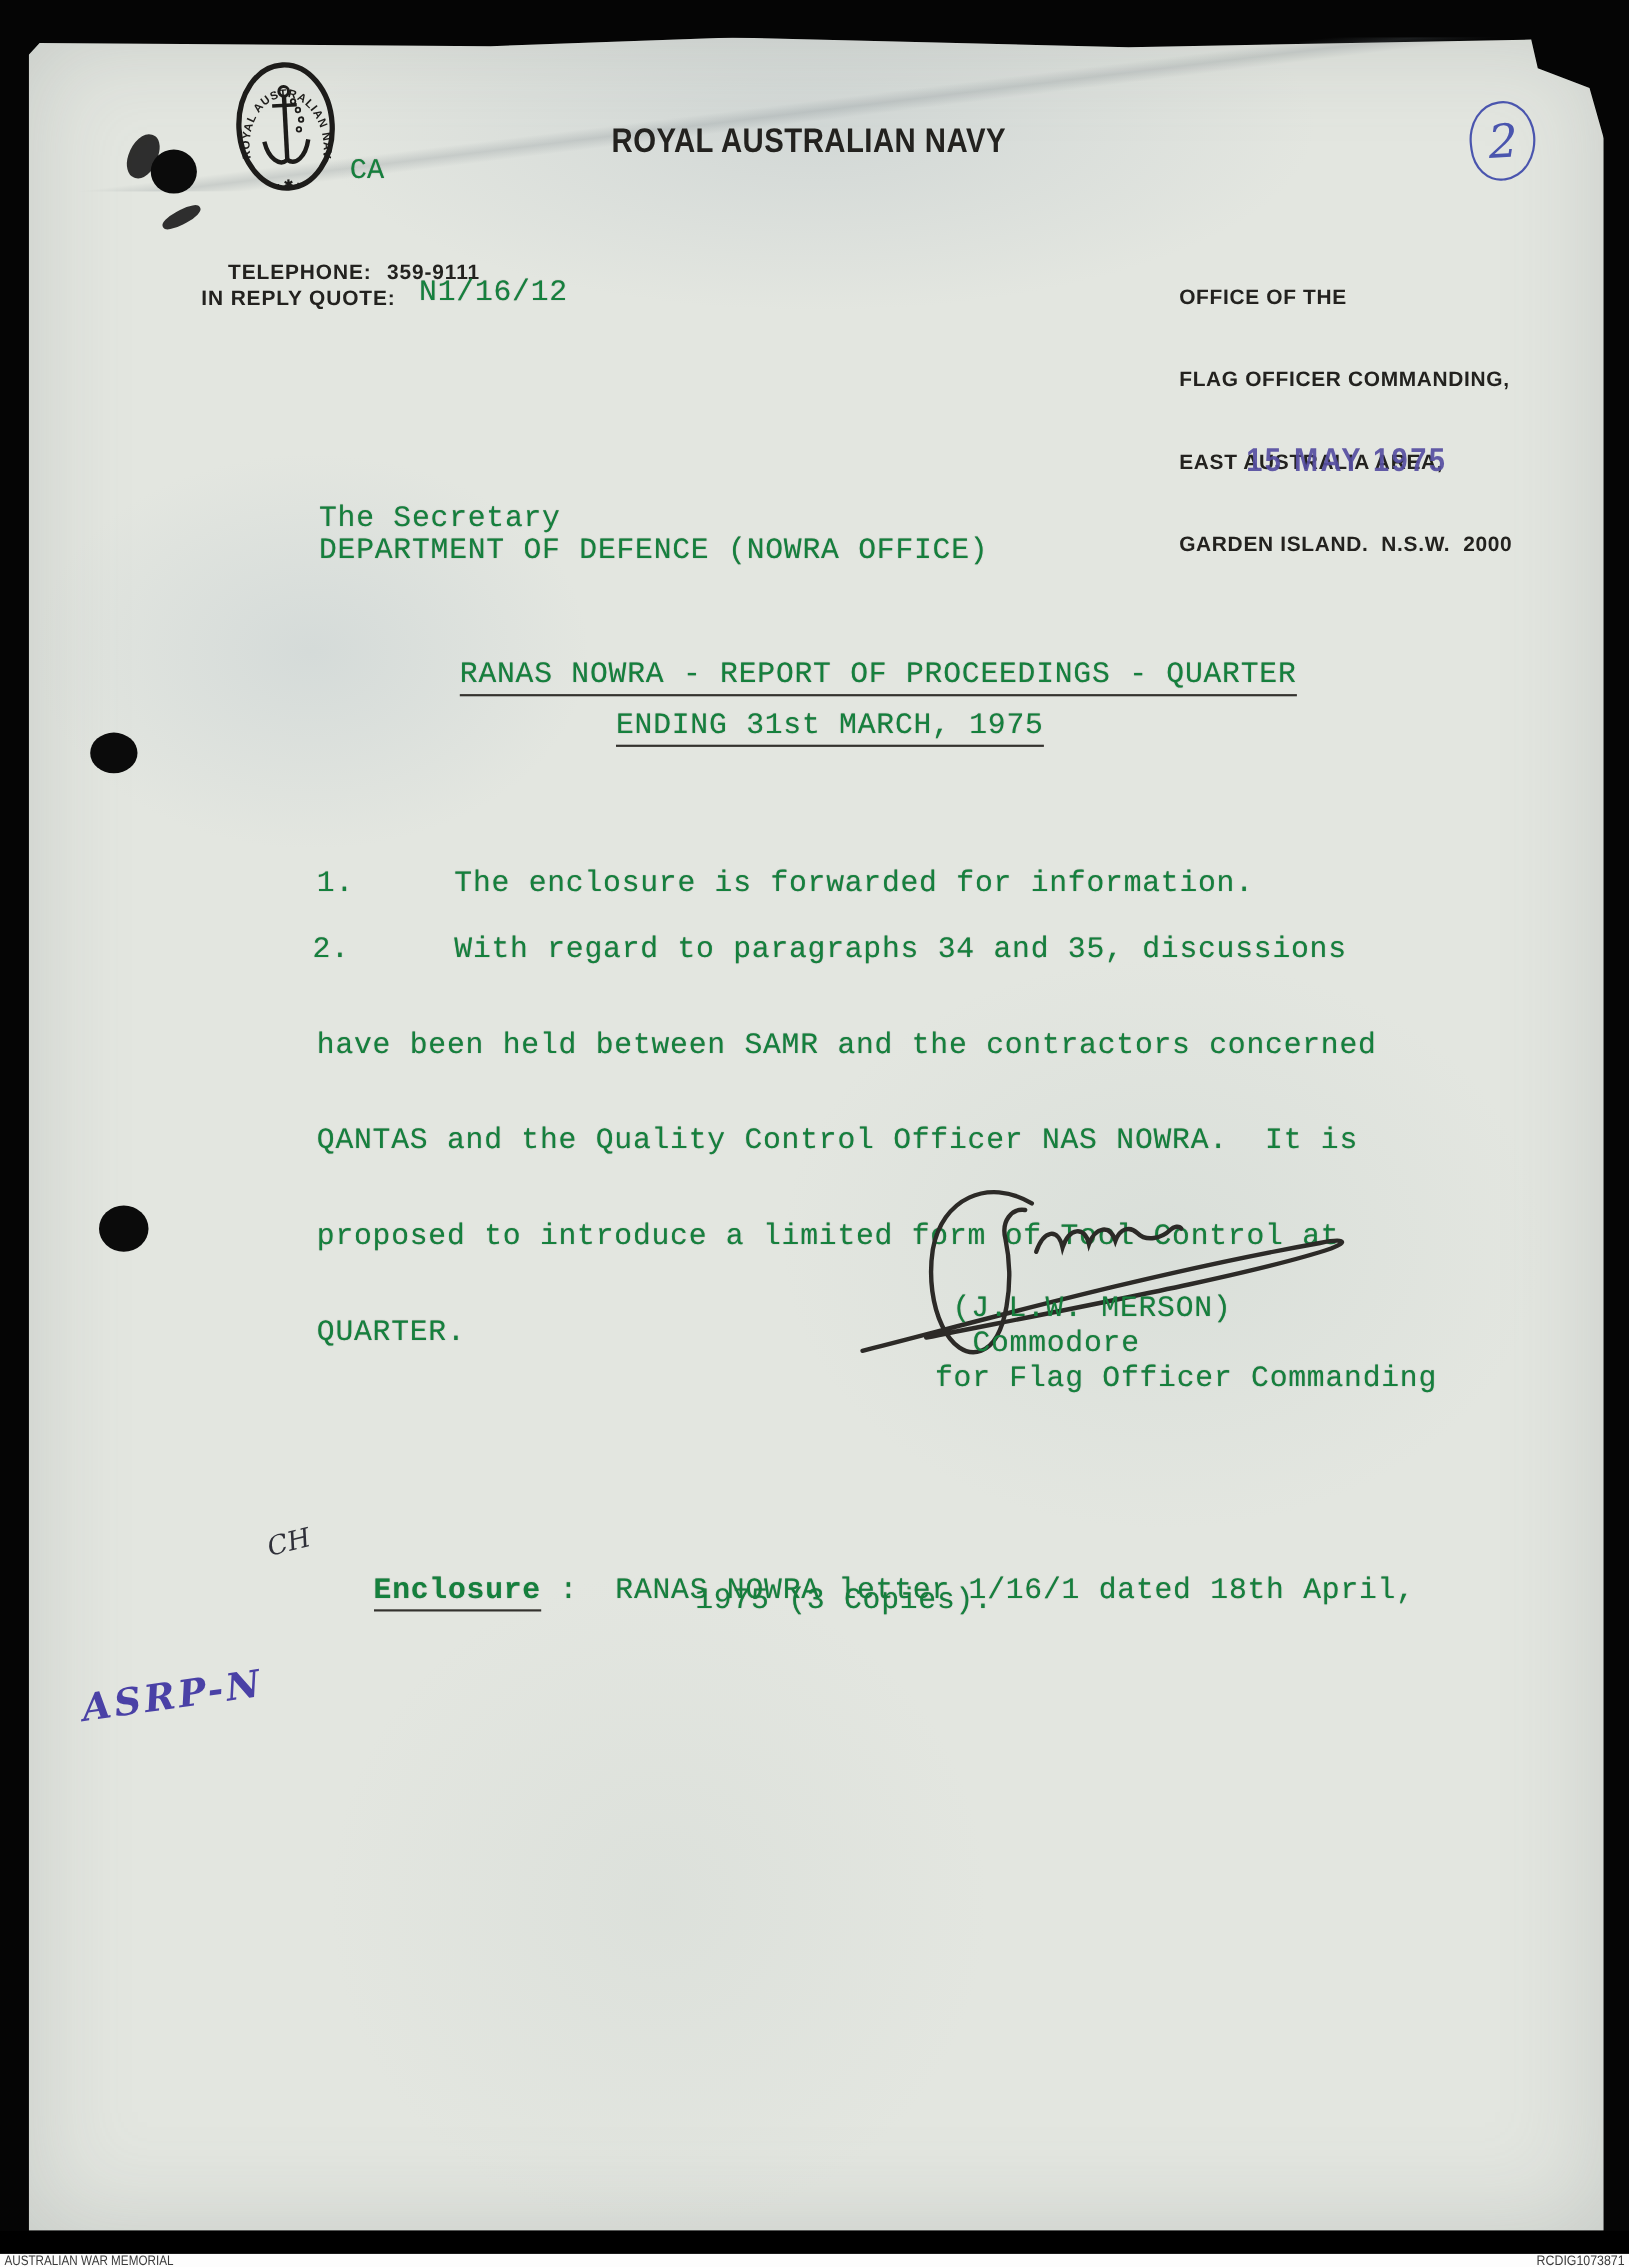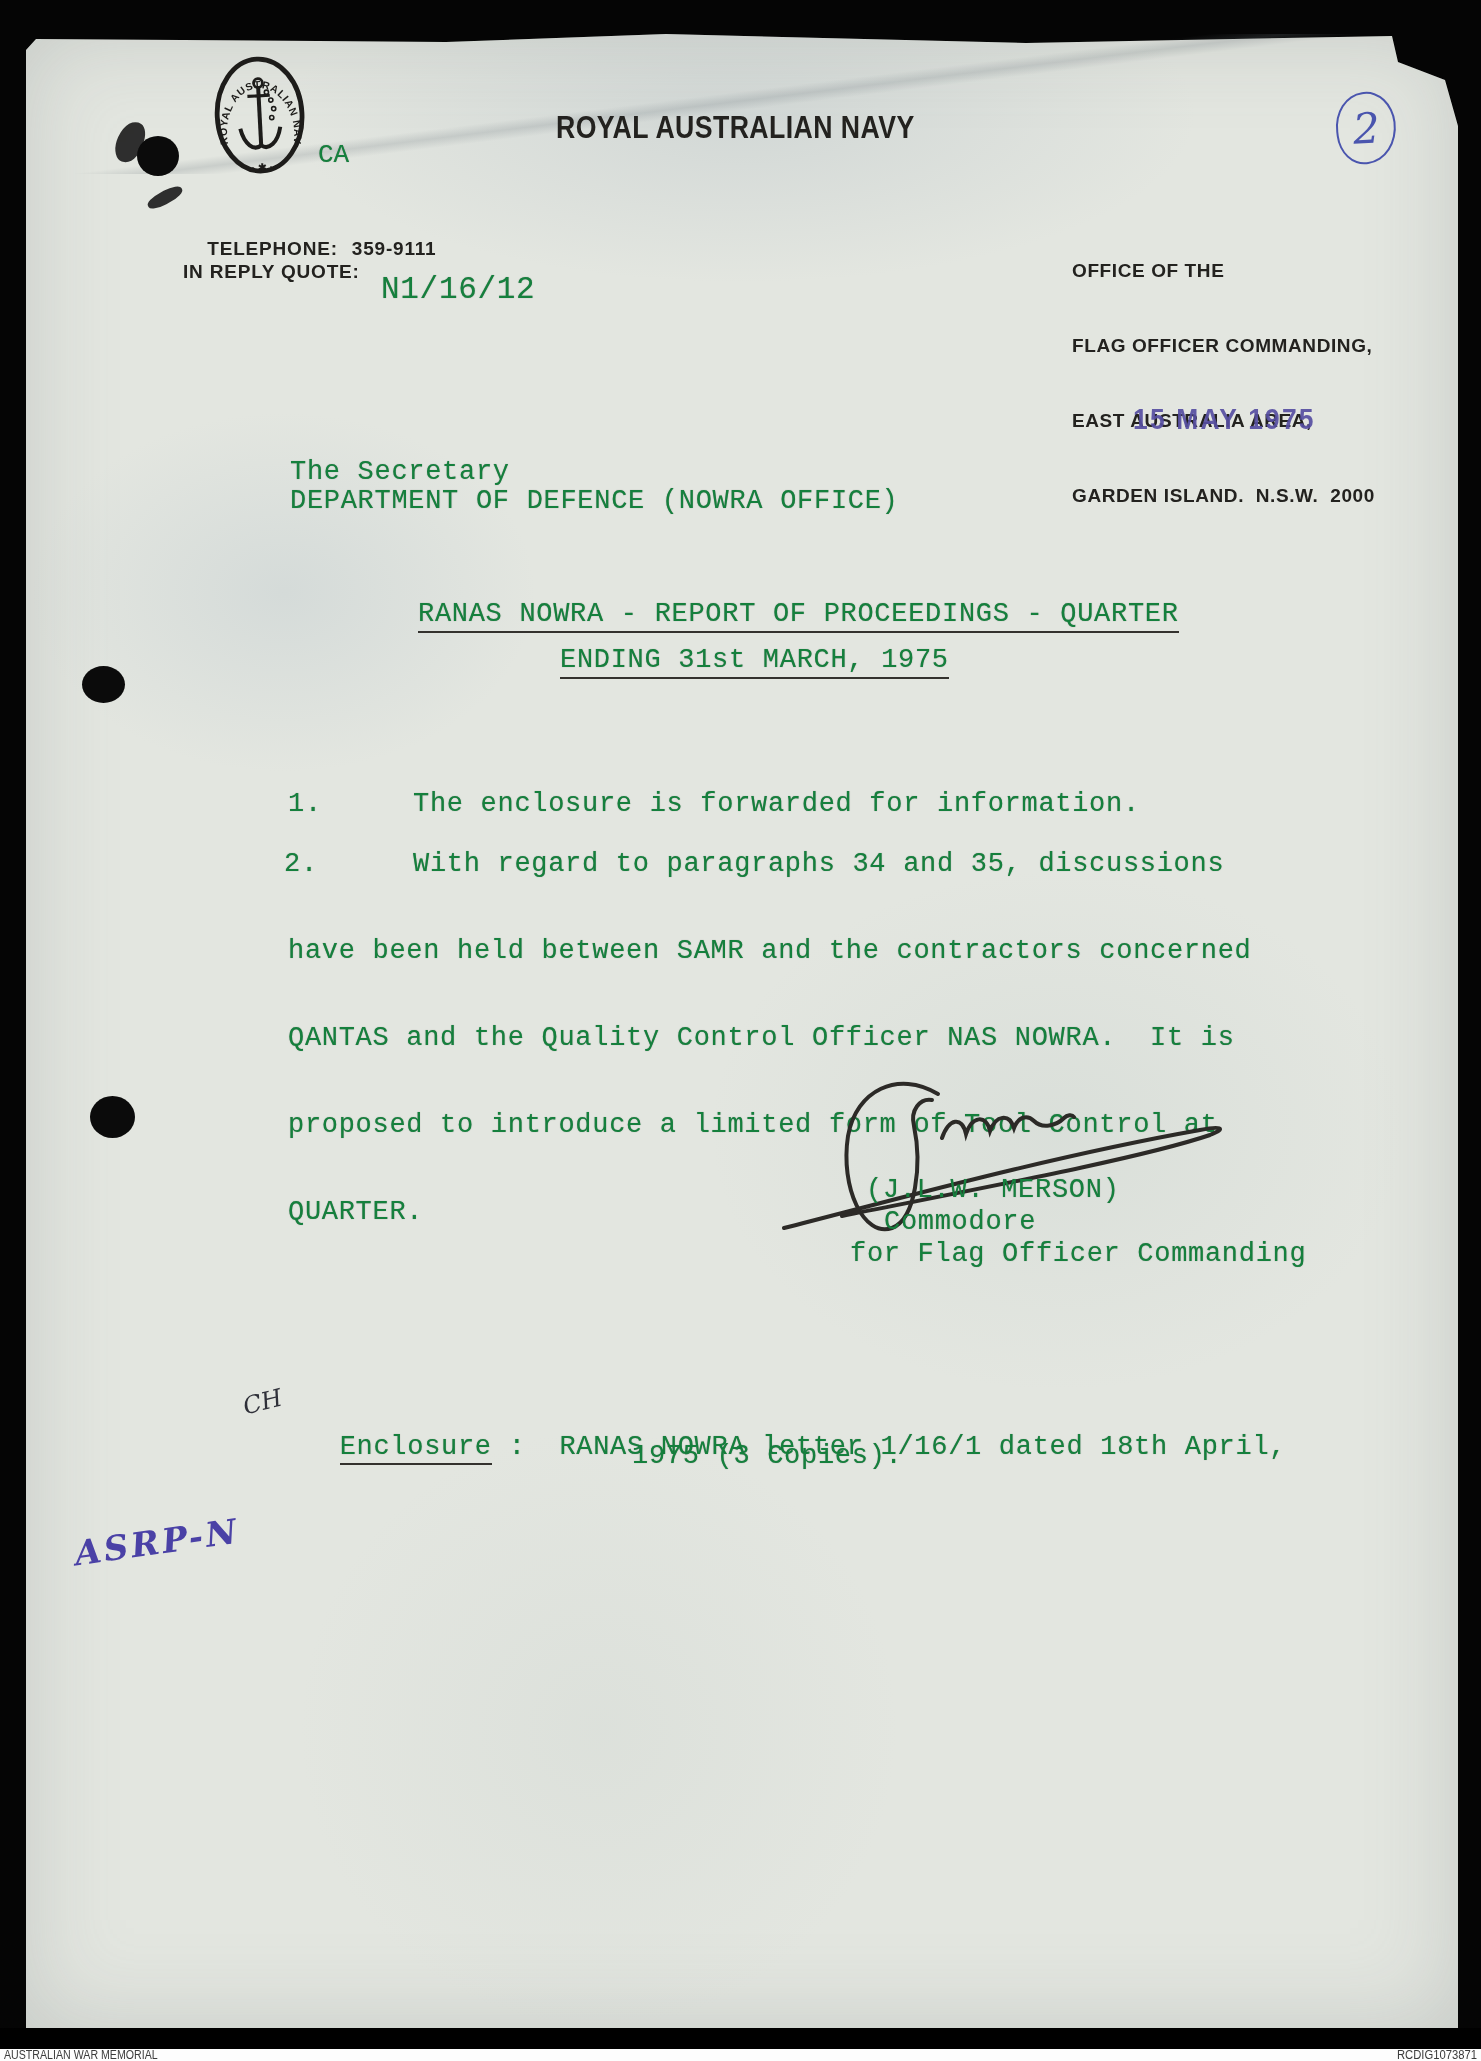--- a/index.html
+++ b/index.html
@@ -83,7 +83,7 @@
     <span>TELEPHONE:</span><span style="margin-left:14px;text-align:right;">359-9111</span>
   </div>
   <div class="abs print" style="left:183px;top:261px;font-size:19px;letter-spacing:.8px;">IN REPLY QUOTE:</div>
-  <div class="abs mono" style="left:381px;top:252px;font-size:31px;letter-spacing:.7px;margin-top:20px;">N1/16/12</div>
+  <div class="abs mono" style="left:381px;top:252px;font-size:27px;letter-spacing:.7px;">N1/16/12</div>
 
   <div class="abs print" style="left:1072px;top:208px;font-size:19px;line-height:25px;letter-spacing:.6px;">
     <div>OFFICE OF THE</div>

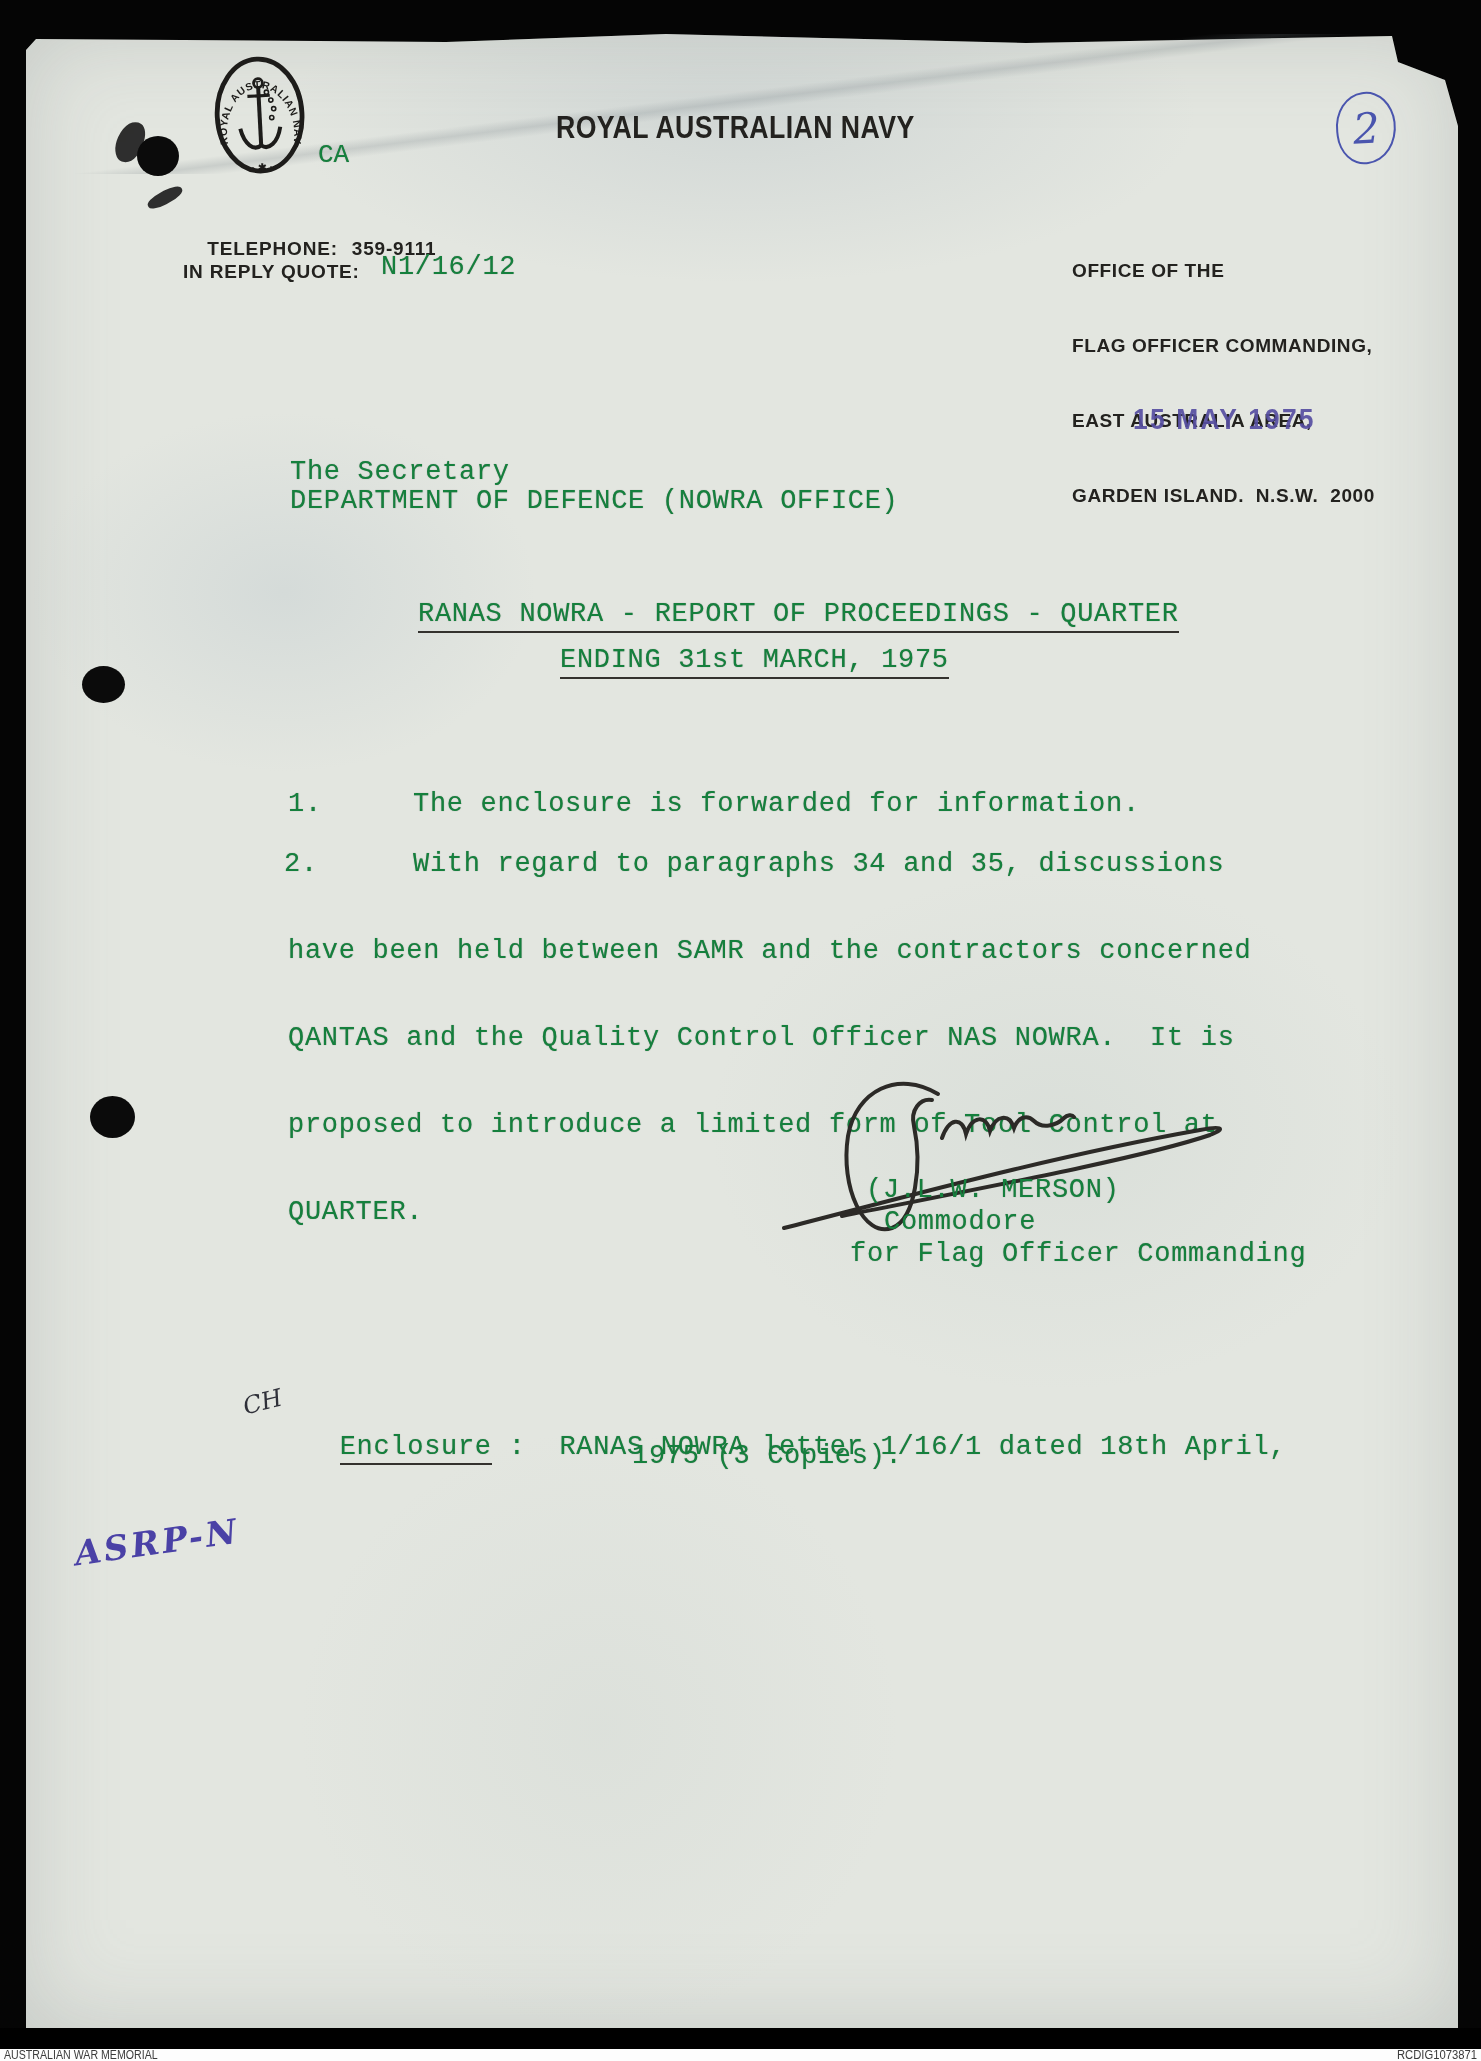--- a/index.html
+++ b/index.html
@@ -126,7 +126,7 @@
 
   <div class="abs hand" style="left:243px;top:1388px;font-size:24px;color:#2f3039;transform:rotate(-14deg);">CH</div>
   <div class="abs mono t27" style="left:272px;top:1404px;">
-    <span class="ul-b" style="padding-bottom:1px;">Enclosure</span><span> :  </span><span>RANAS NOWRA letter 1/16/1 dated 18th April,</span>
+    <span class="ul-b" style="padding-bottom:1px;font-weight:bold;">Enclosure</span><span> :  </span><span>RANAS NOWRA letter 1/16/1 dated 18th April,</span>
   </div>
   <div class="abs mono t27" style="left:632px;top:1442px;">1975 (3 Copies).</div>
 

